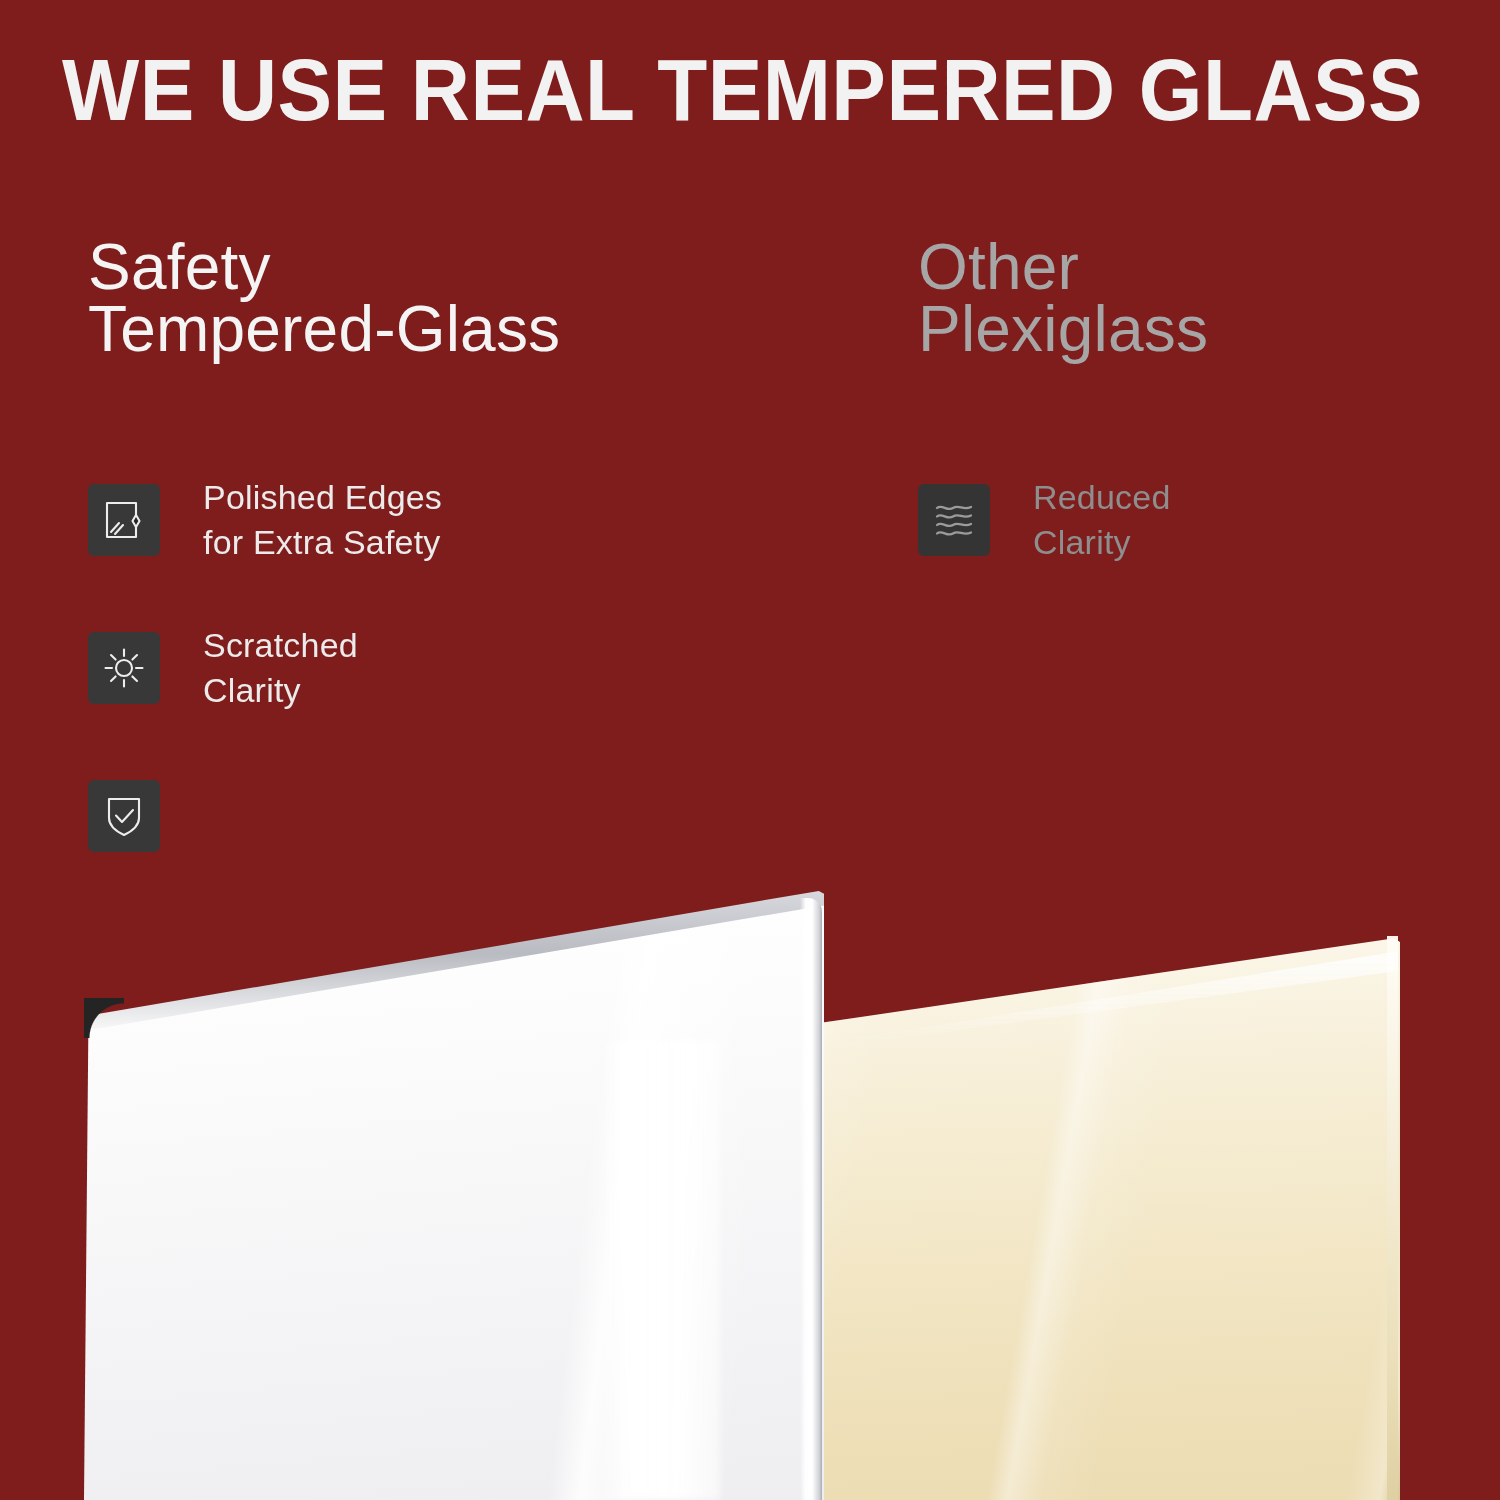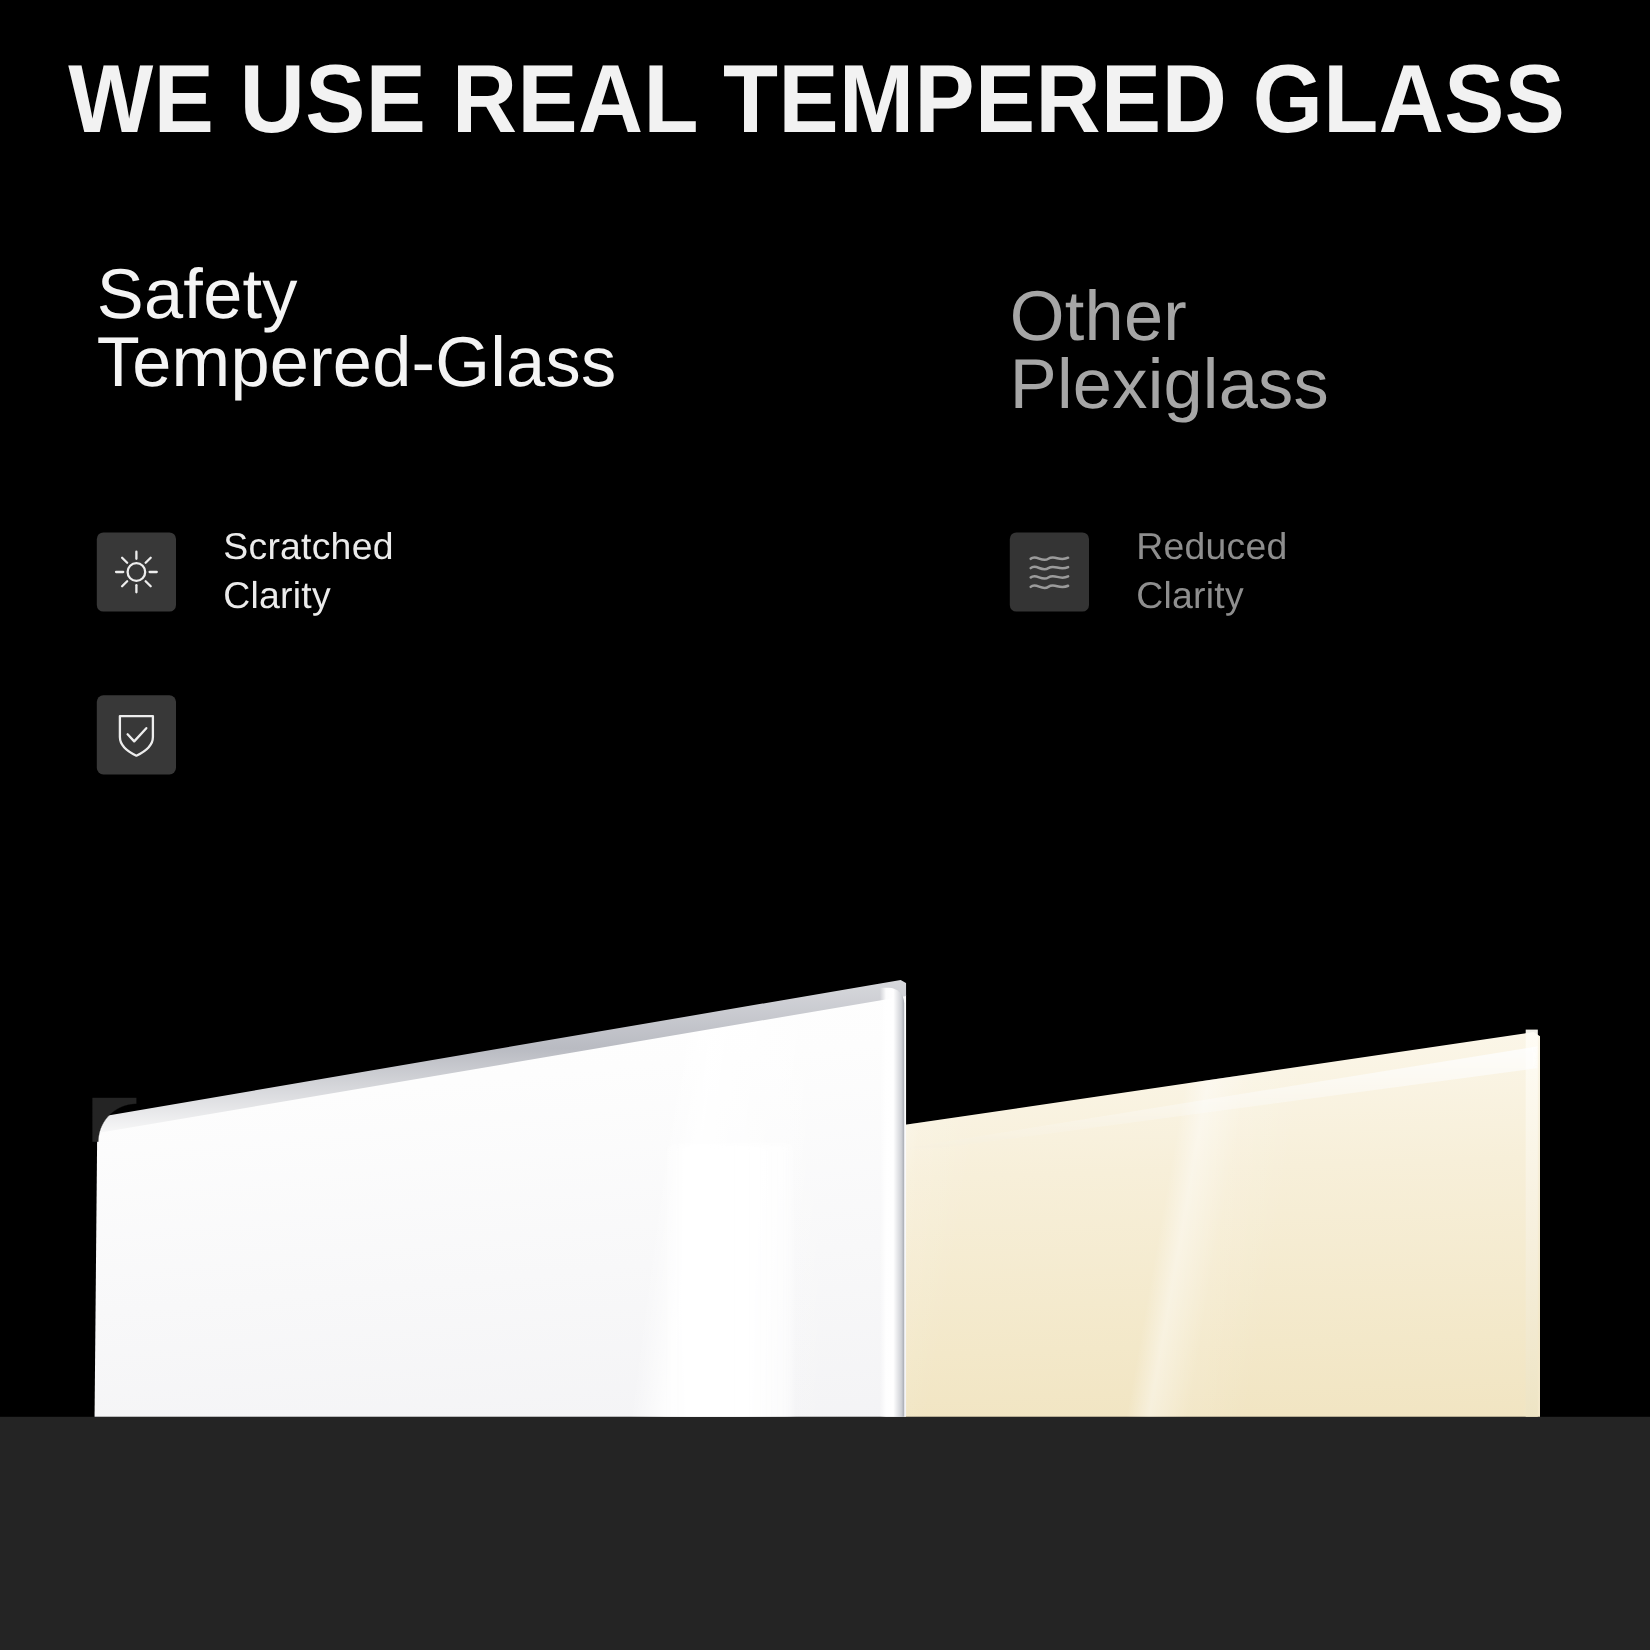--- a/index.html
+++ b/index.html
@@ -16,8 +16,8 @@
   .canvas {
     position: relative;
     width: 1500px;
-    height: 1288px;
-    background: #000000;
+    height: 1500px;
+    background: #7f1d1d;
     overflow: hidden;
   }
 

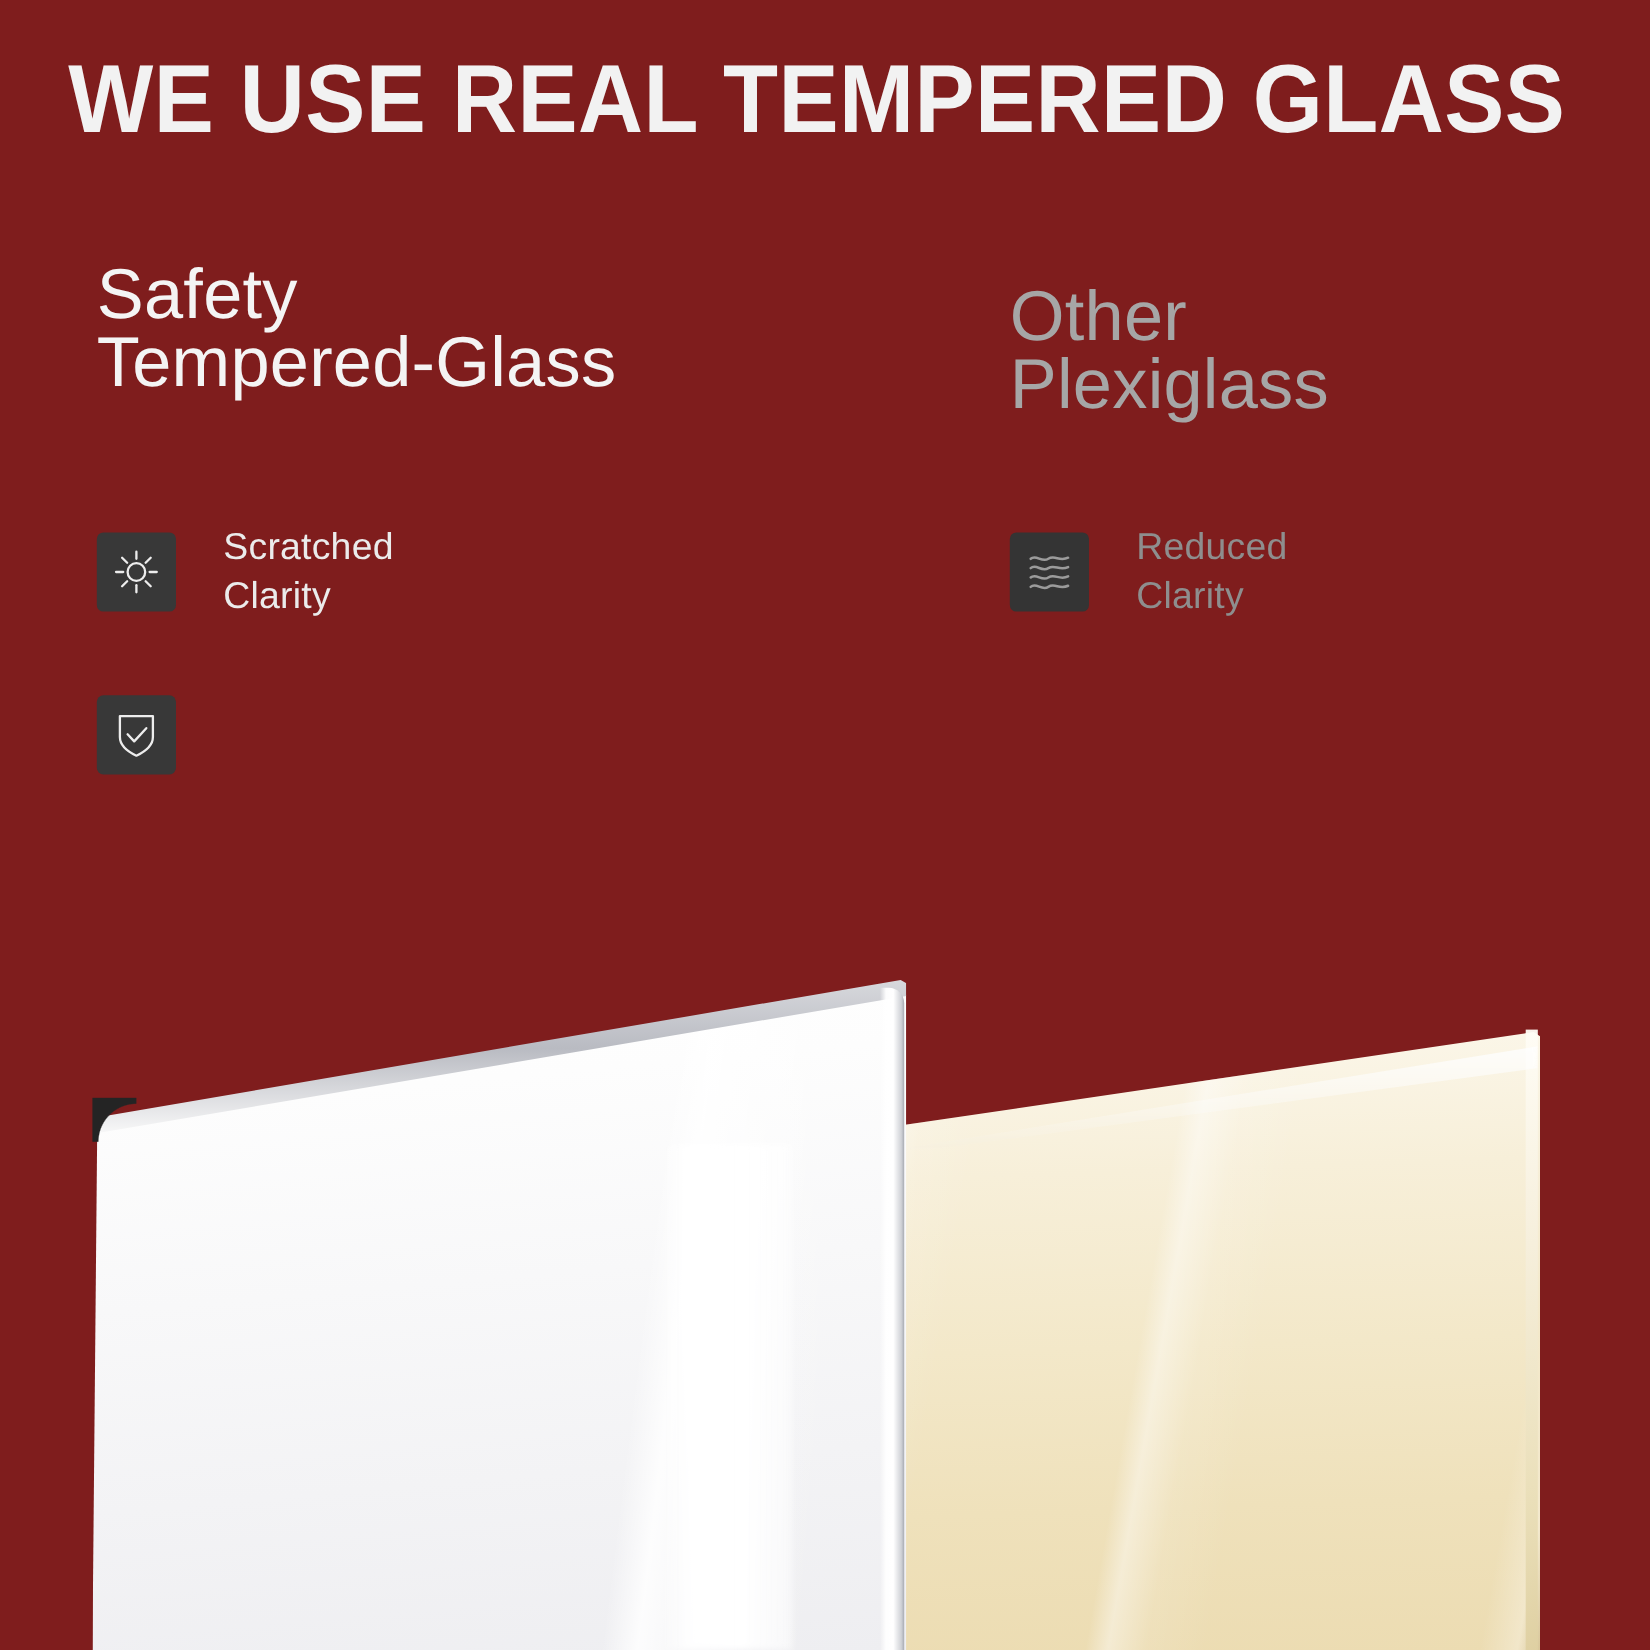--- a/index.html
+++ b/index.html
@@ -55,7 +55,7 @@
     white-space: pre-line;
   }
   .col-left .col-heading  { color: #f4f4f4; }
-  .col-right .col-heading { color: #a6a6a6; margin-top: 20px; }
+  .col-right .col-heading { color: #a6a6a6; }
 
   
   .features {

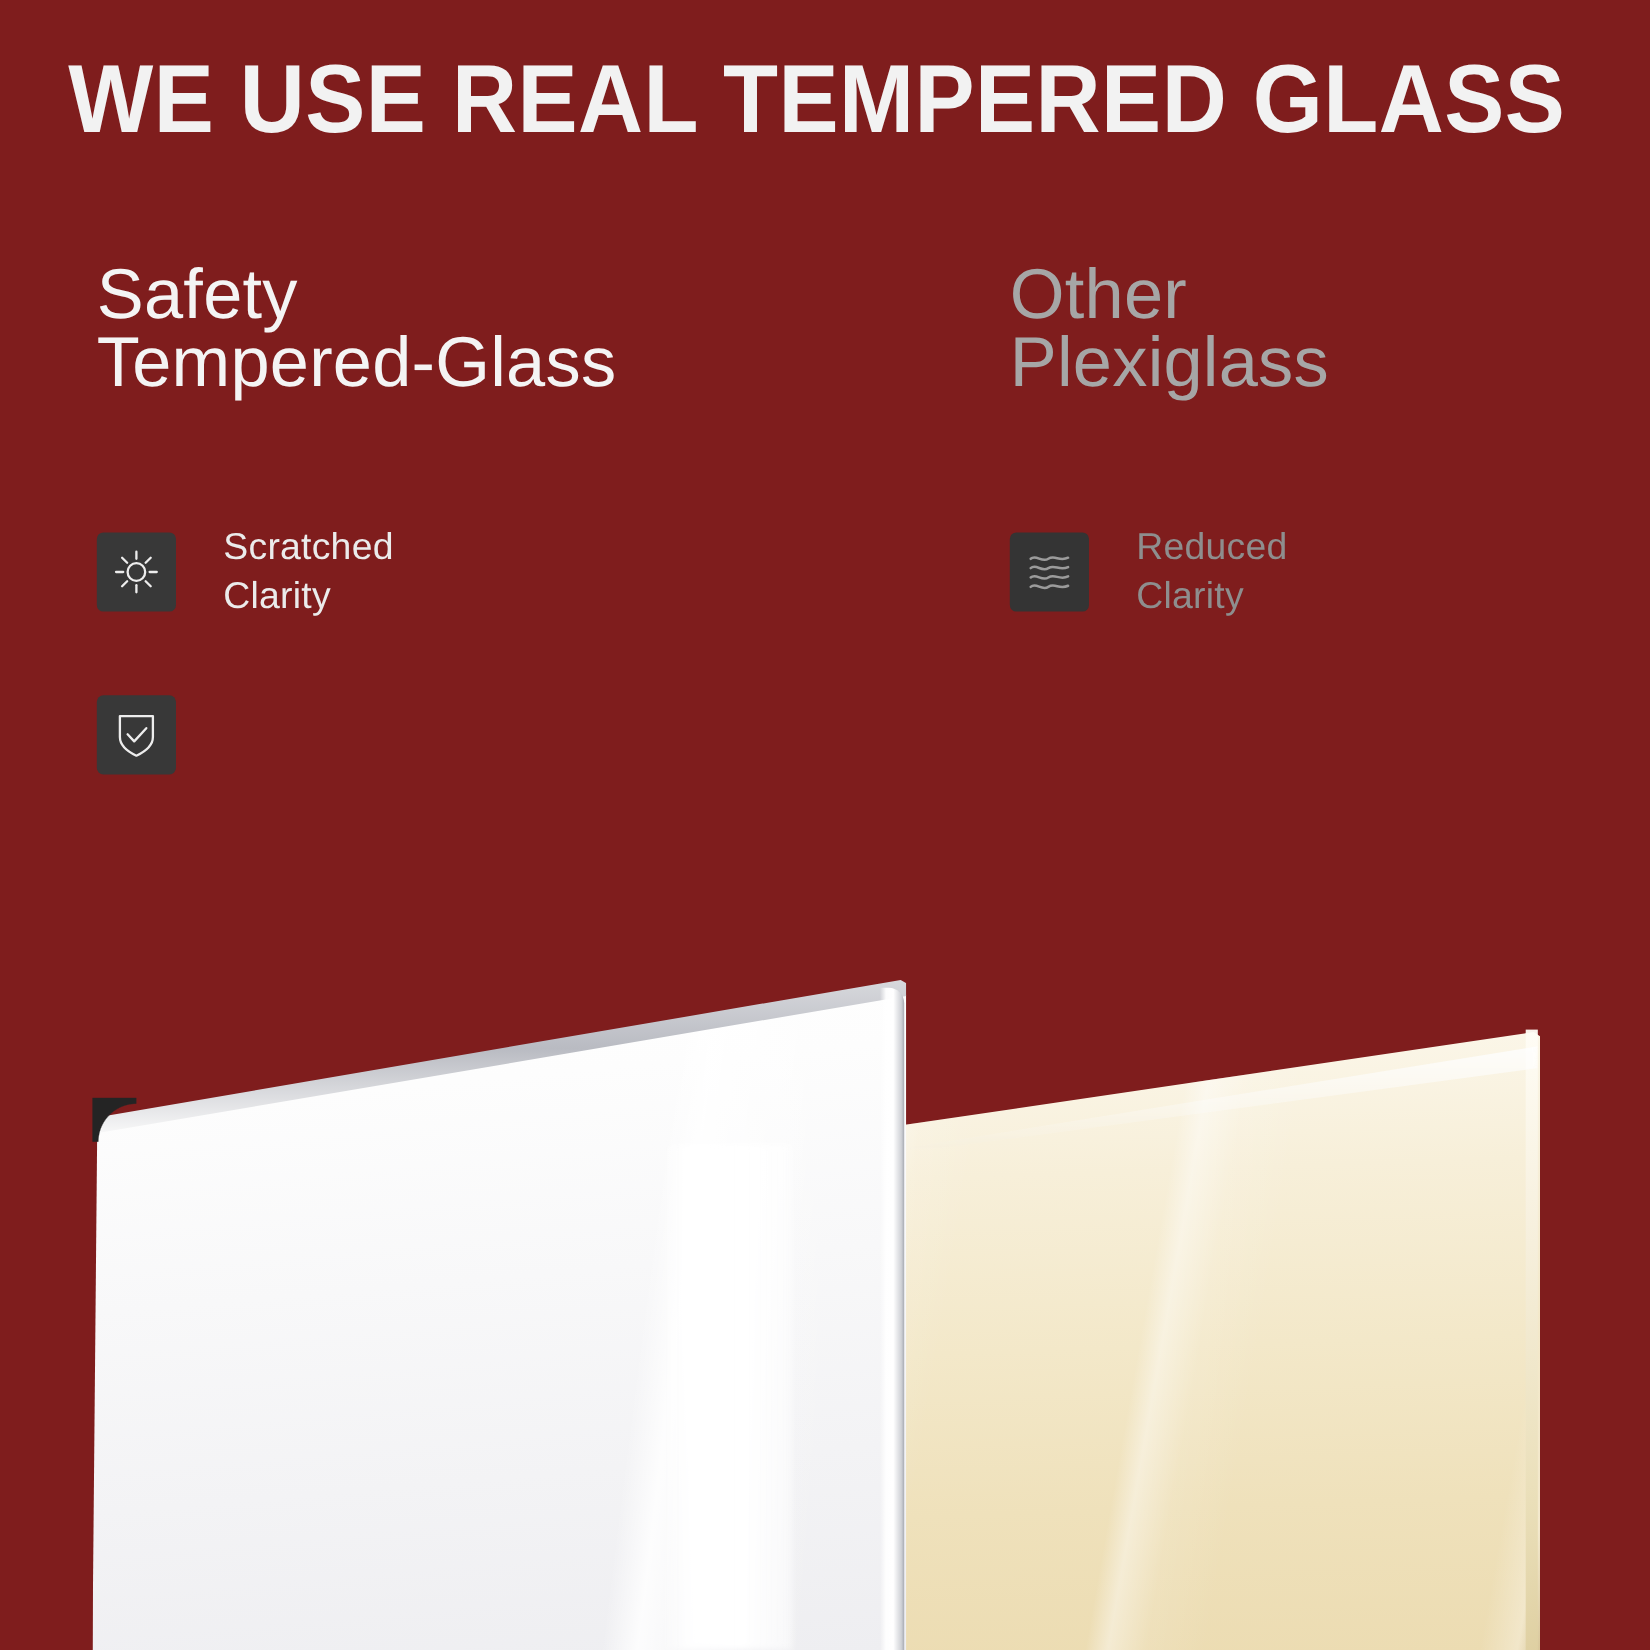--- a/index.html
+++ b/index.html
@@ -238,6 +238,18 @@
 
     <div class="features">
 
+      <div class="feature-row">
+        <div class="icon-tile">
+          <svg width="44" height="44" viewBox="0 0 44 44" fill="none" stroke="#ededed" stroke-width="2.1" stroke-linecap="round" stroke-linejoin="round">
+            <path d="M5 5 H34 V39 H5 Z"></path>
+            <path d="M9 34 L17 25"></path>
+            <path d="M13 36 L21 27"></path>
+            <path d="M34 17 L37.5 23 L34 29 L30.5 23 Z" fill="#242424"></path>
+          </svg>
+        </div>
+        <div class="feature-label">Polished Edges
+for Extra Safety</div>
+      </div>
 
       <div class="feature-row">
         <div class="icon-tile">

